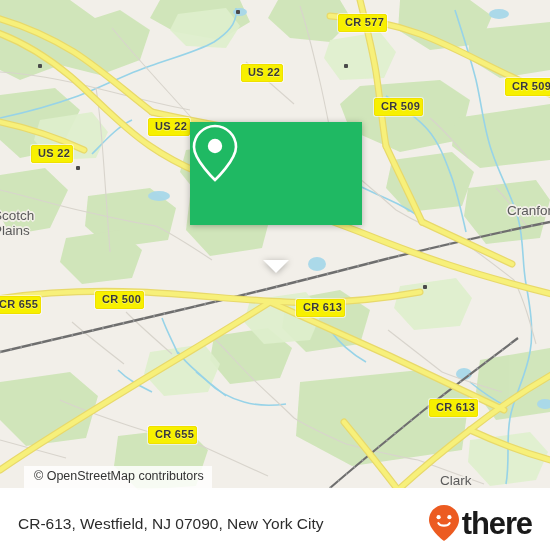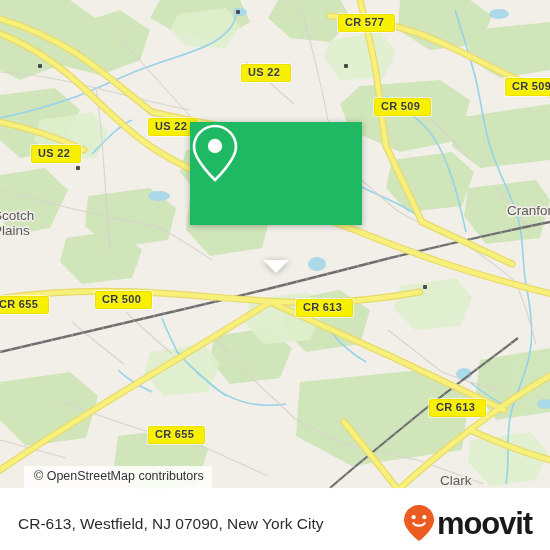--- a/index.html
+++ b/index.html
@@ -27,7 +27,7 @@
     font-size:11px;
     font-weight:bold;
     letter-spacing:.3px;
-    padding:2px 10px 3px 6px;
+    padding:2px 2px 3px 6px;
     line-height:11px;
     white-space:nowrap;
     box-shadow:0 0 0 1px rgba(255,255,255,.55);

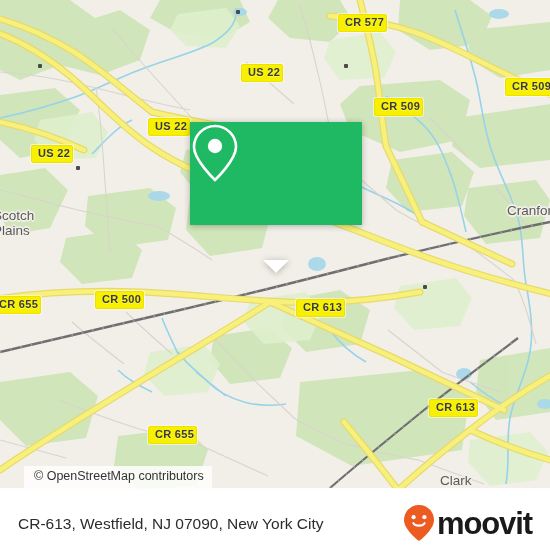--- a/index.html
+++ b/index.html
@@ -298,7 +298,7 @@
         <circle cx="21.4" cy="13.2" r="2.1" fill="#ffffff"></circle>
         <path d="M10.4 19.2 C12.2 22.4 19.8 22.4 21.6 19.2" fill="none" stroke="#ffffff" stroke-width="2.1" stroke-linecap="round"></path>
       </svg>
-      <span class="brand-word">moovit</span>
+      <span class="brand-word">there</span>
     </div>
   </div>
 

